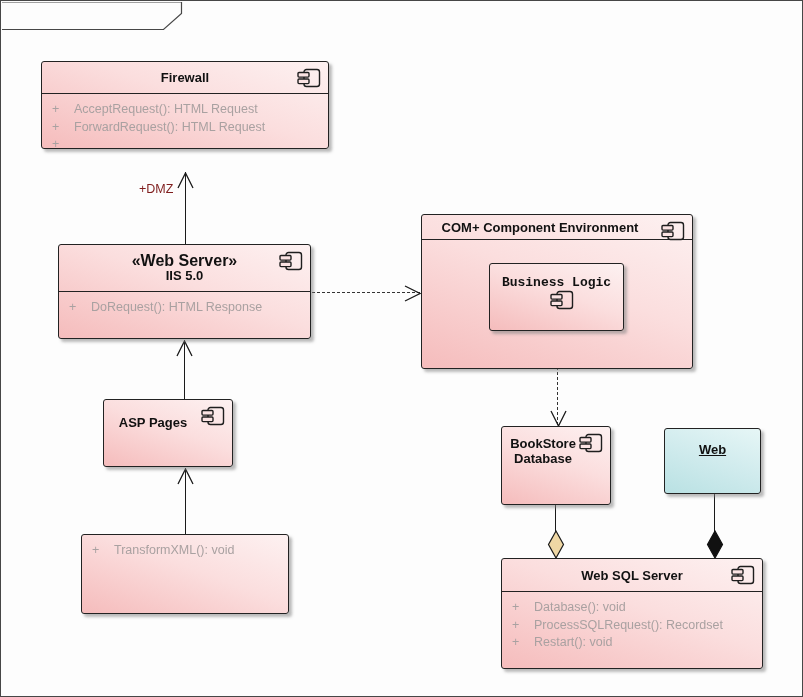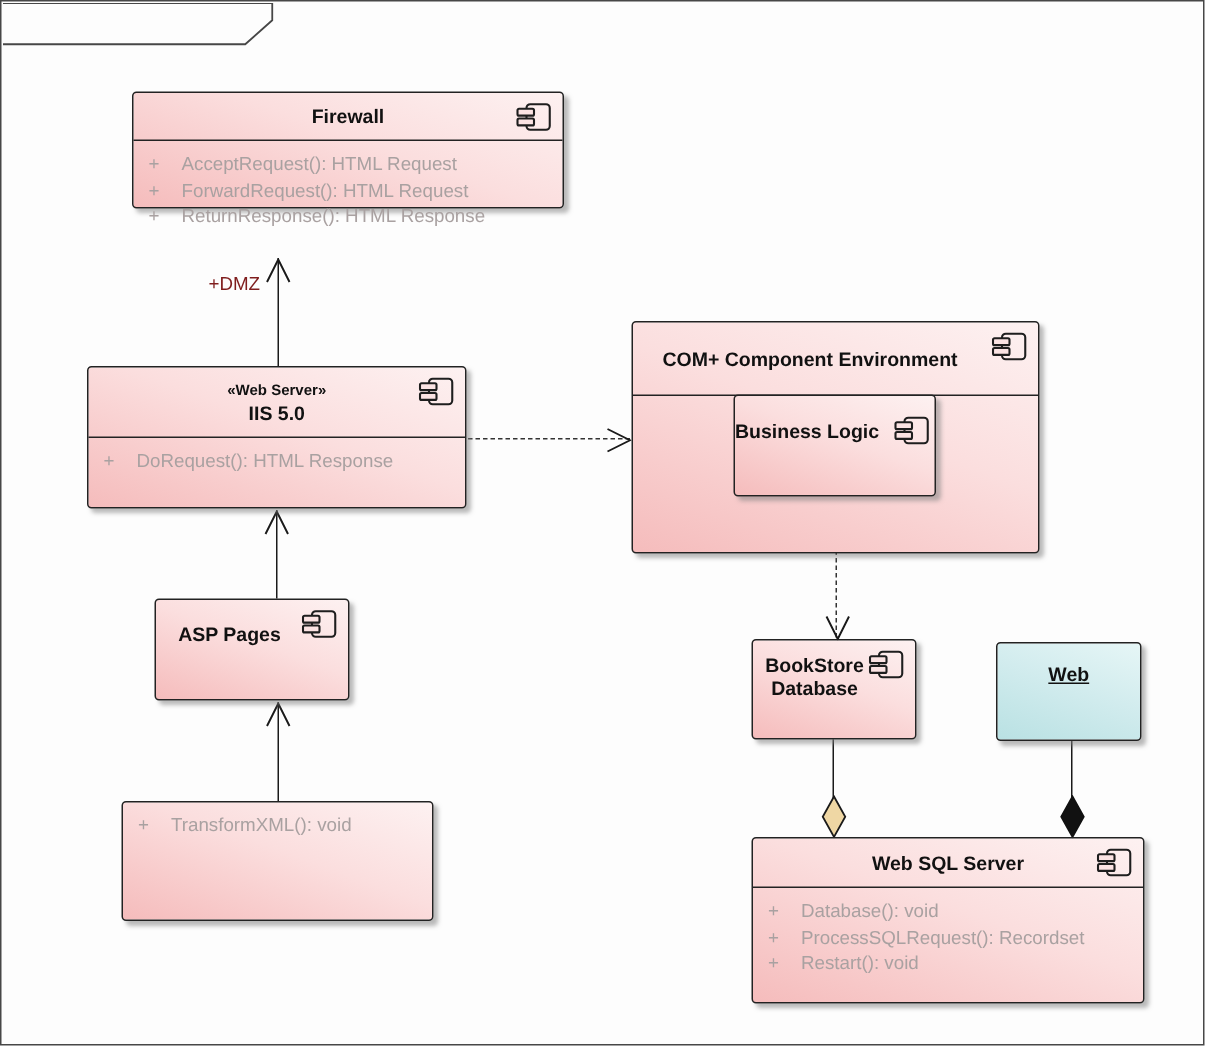--- a/index.html
+++ b/index.html
@@ -127,7 +127,7 @@
     </svg>
   </div>
 
-  <div class="node" style="left:40px; top:60px; width:288px; height:78px;margin-left:47px;">
+  <div class="node" style="left:40px; top:60px; width:288px; height:88px;">
     <div class="hdr sep" style="height:32px;">
       <div class="title">Firewall</div>
       <svg class="cicon">

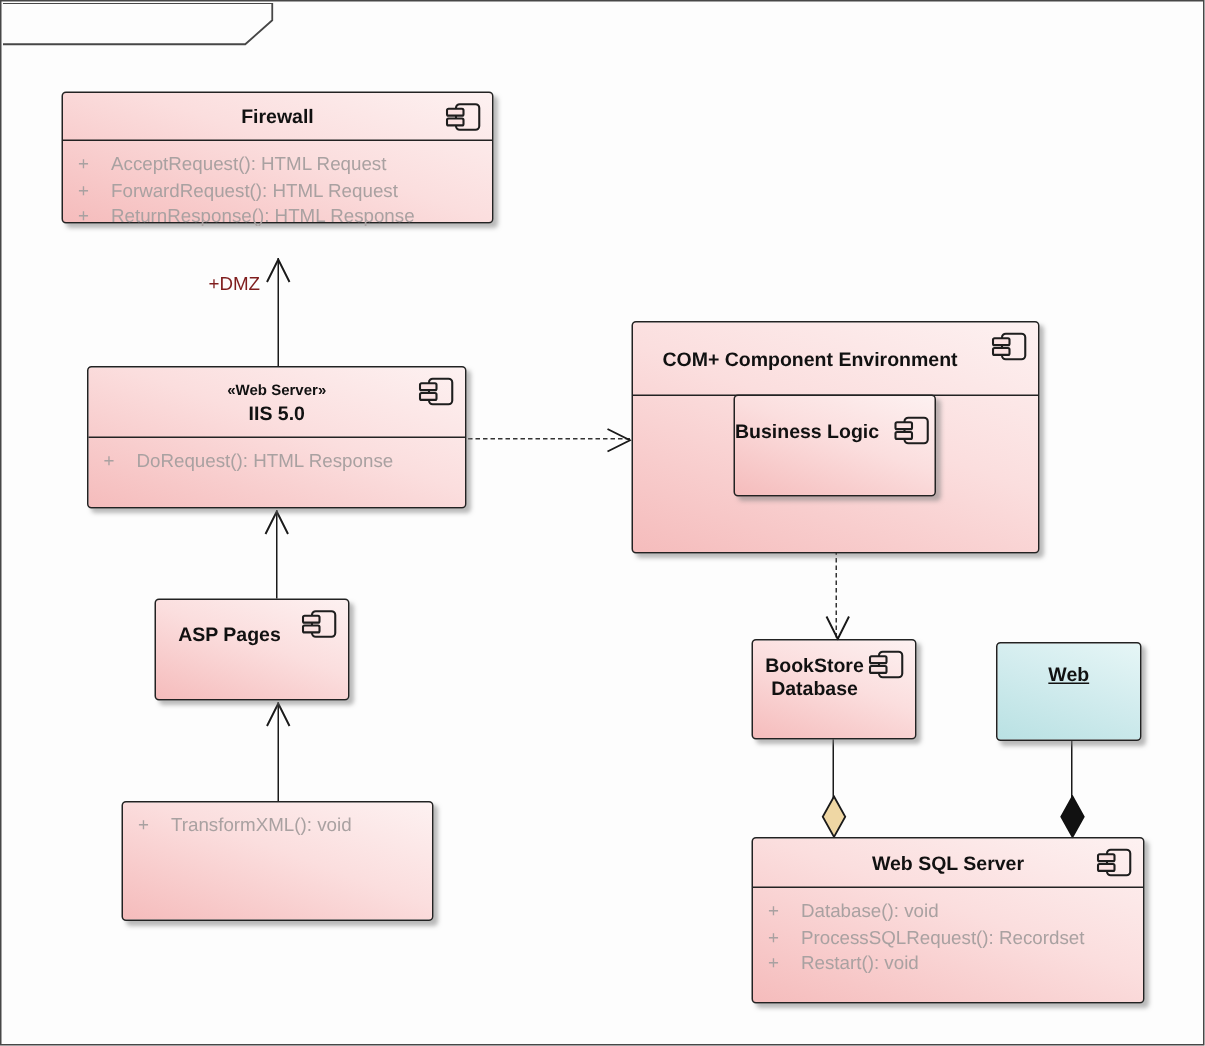--- a/index.html
+++ b/index.html
@@ -145,7 +145,6 @@
         </div>
       <div class="op">
           <span class="vis">+</span>
-          <span class="sig">ReturnResponse(): HTML Response</span>
         </div>
     </div>
   </div>

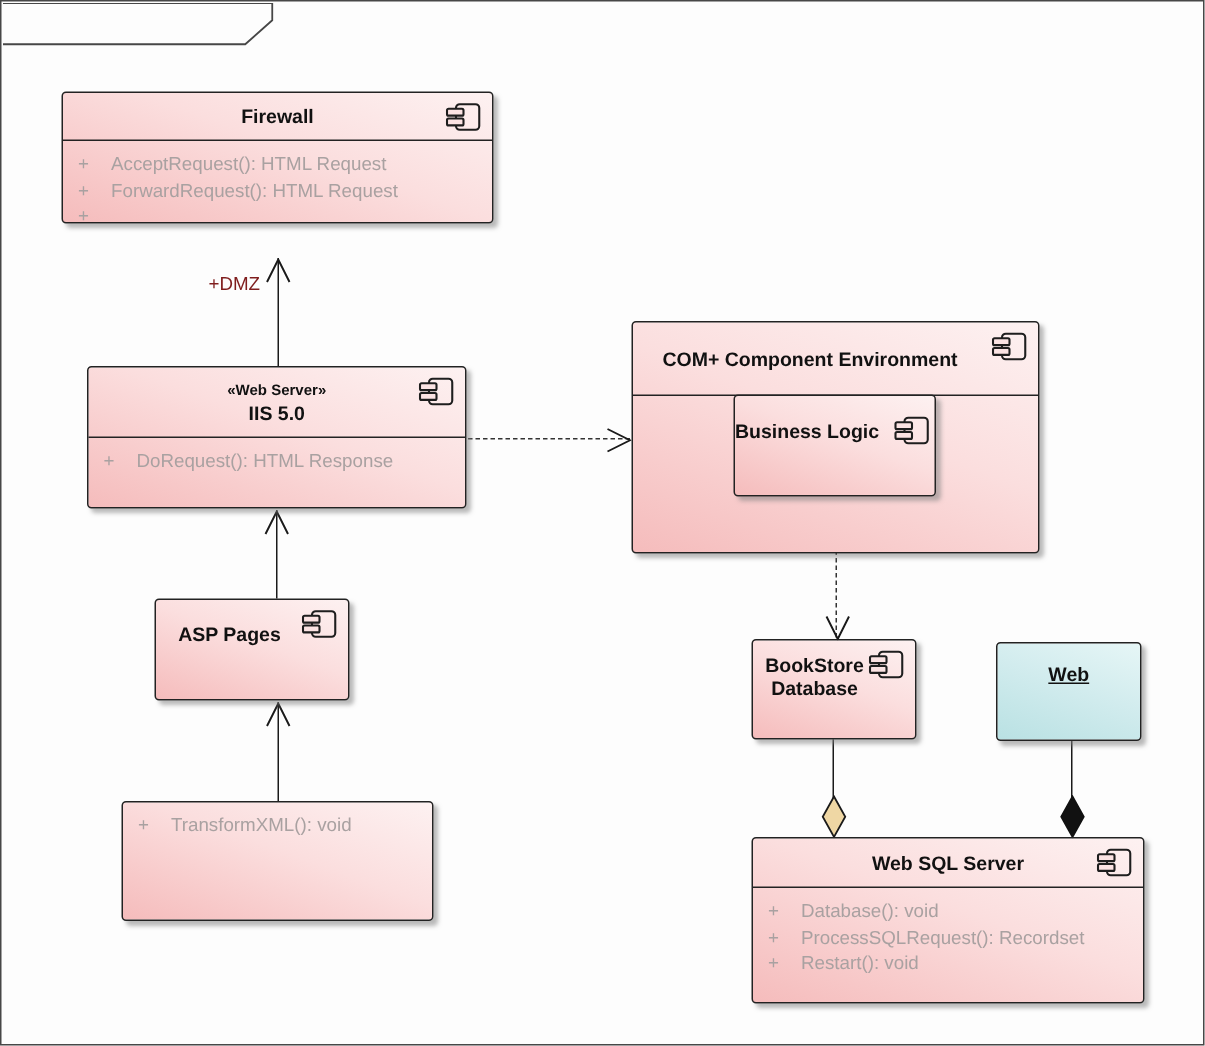--- a/index.html
+++ b/index.html
@@ -184,7 +184,7 @@
   </div>
 
   <div class="node" style="left:420px; top:213px; width:272px; height:155px;">
-    <div class="hdr sep" style="height:49px; padding-right:34px;">
+    <div class="hdr sep" style="height:25px; padding-right:34px;">
       <div class="title">COM+ Component Environment</div>
       <svg class="cicon">
           <use href="#comp-glyph"></use>

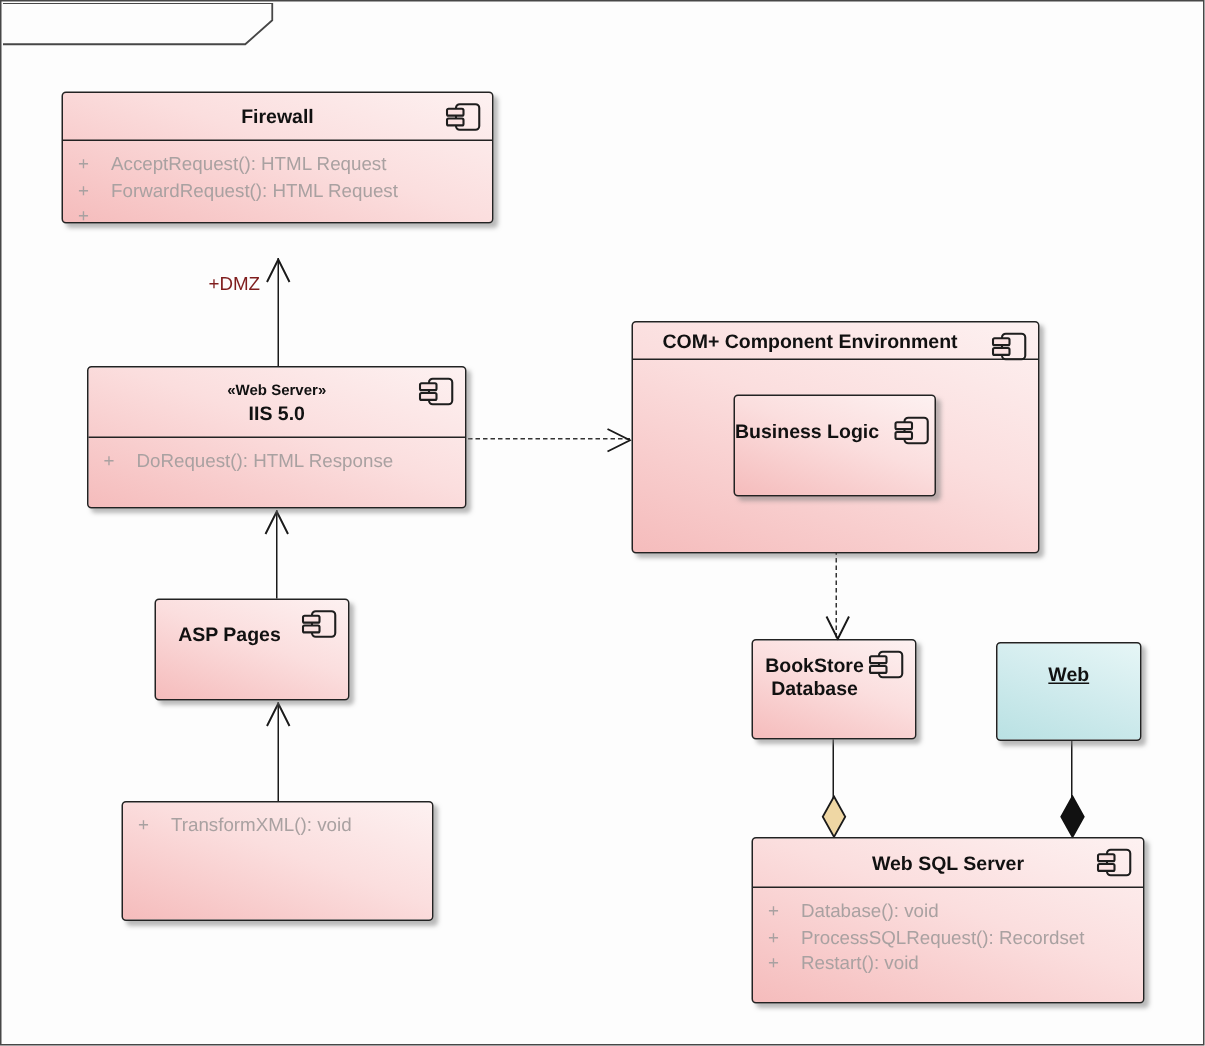--- a/index.html
+++ b/index.html
@@ -40,7 +40,7 @@
   }
   .hdr.sep { border-bottom:1.2px solid #222222; }
   .title { font-size:13px; font-weight:bold; color:#111; line-height:15px; }
-  .stereotype { font-size:10px; font-weight:bold; color:#111; line-height:15px; }
+  .stereotype { font-size:16px; font-weight:bold; color:#111; line-height:15px; }
   .underlined { text-decoration:underline; }
   .cicon { position:absolute; top:6px; right:7px; width:24px; height:20px; }
   .cicon-inline { position:relative; top:auto; right:auto; display:inline-block; vertical-align:middle; margin-left:10px; }

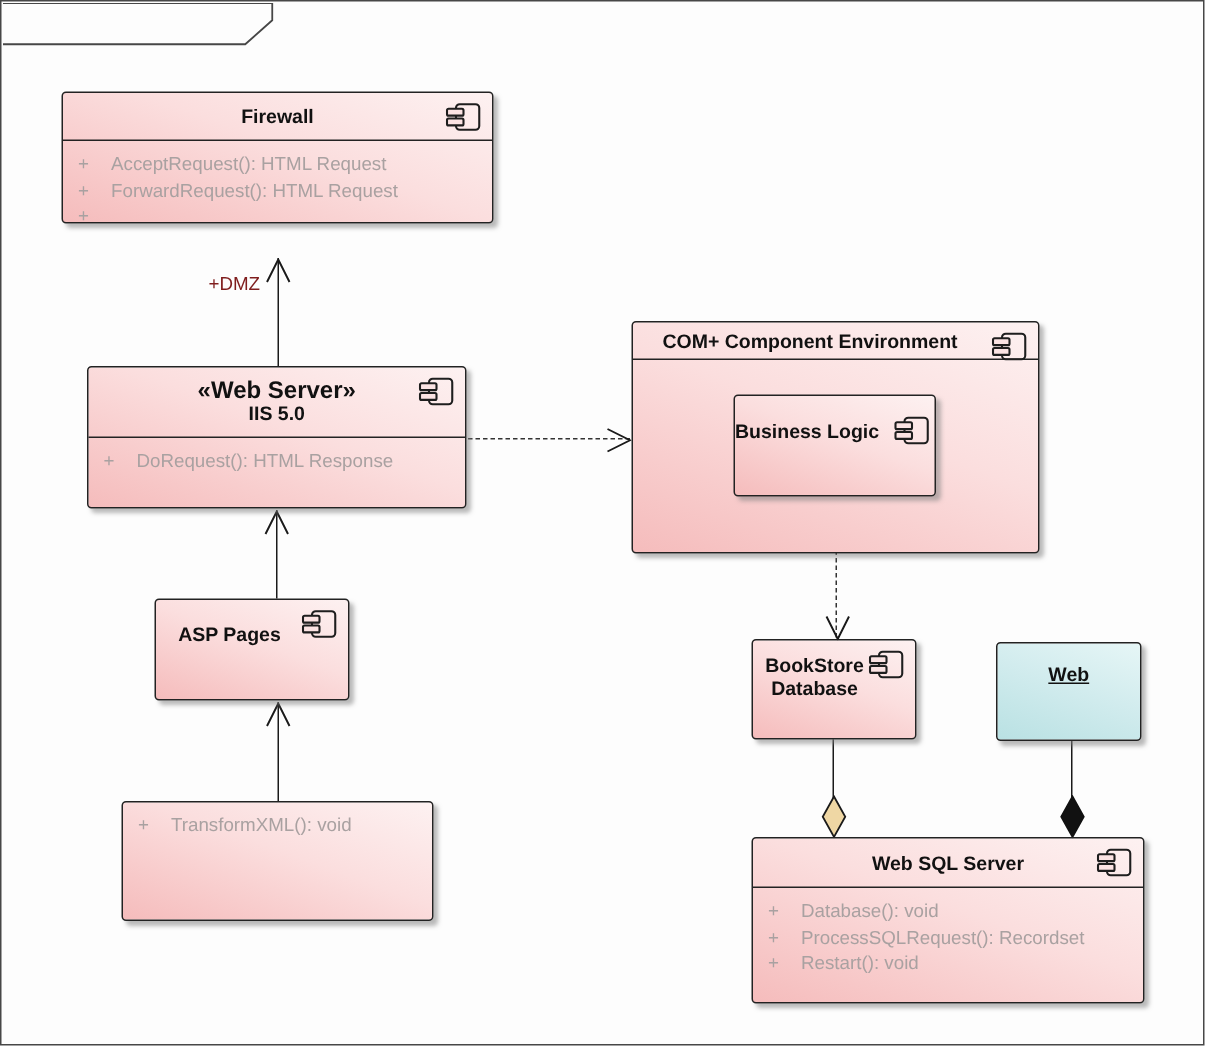--- a/index.html
+++ b/index.html
@@ -193,7 +193,7 @@
   </div>
 
   <div class="node" style="left:488px; top:262px; width:135px; height:68px;">
-    <div class="hdr" style="height:46px; flex-direction:row; align-items:center; justify-content:flex-start;">
+    <div class="hdr" style="height:46px; flex-direction:column; align-items:center; justify-content:flex-end;font-family:Liberation Mono, monospace;">
       <div class="title">Business Logic</div>
       <svg class="cicon cicon-inline" width="24" height="20">
           <use href="#comp-glyph"></use>

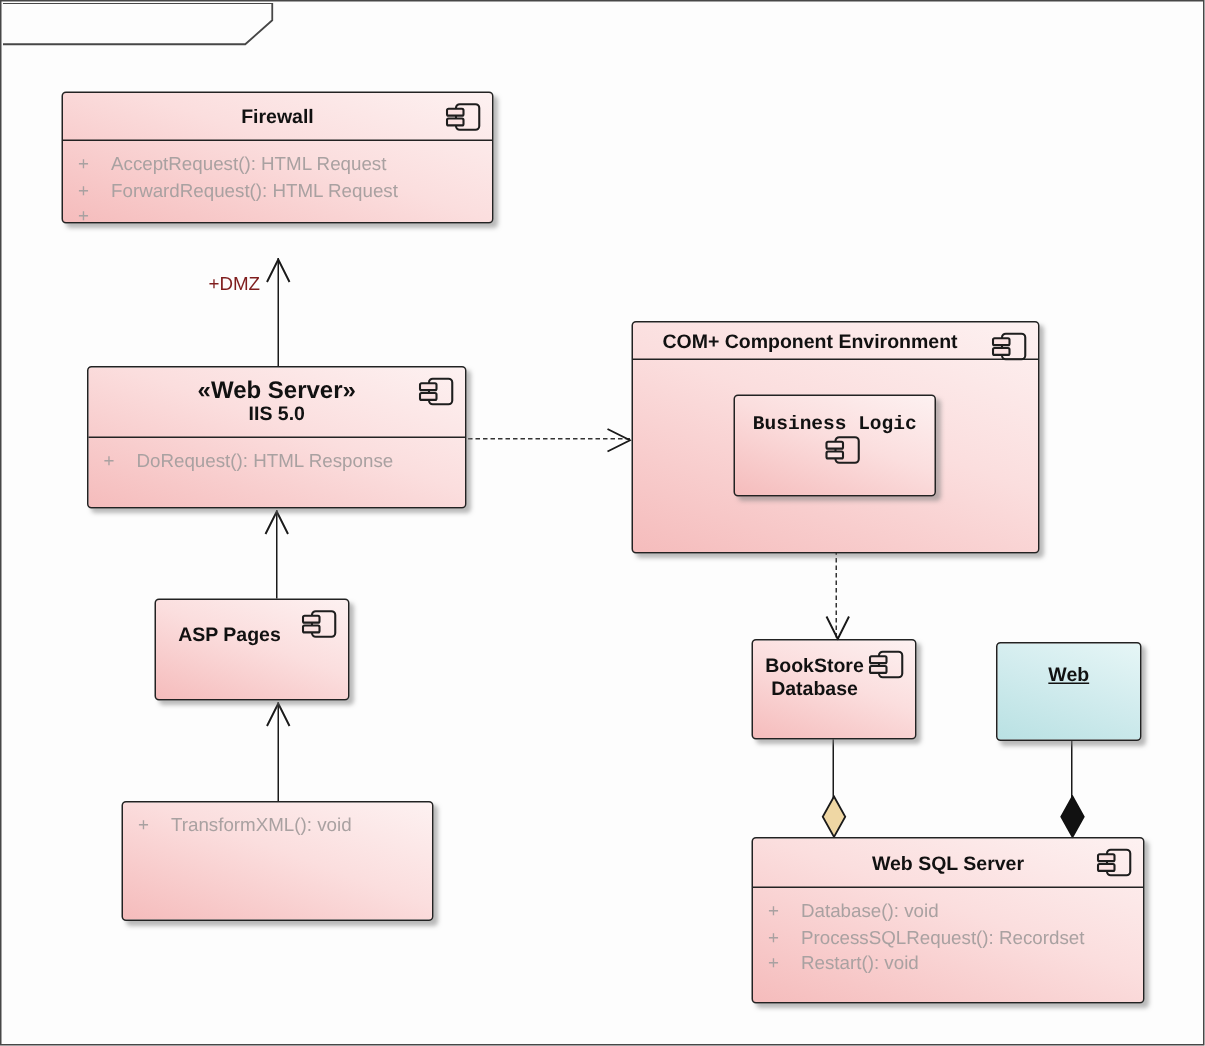--- a/index.html
+++ b/index.html
@@ -201,7 +201,7 @@
     </div>
   </div>
 
-  <div class="node" style="left:500px; top:425px; width:110px; height:67px;">
+  <div class="node" style="left:500px; top:425px; width:110px; height:79px;">
     <div class="hdr" style="height:100%; padding-right:26px; justify-content:flex-start; padding-top:9px;">
       <div class="title">BookStore</div>
       <div class="title">Database</div>

